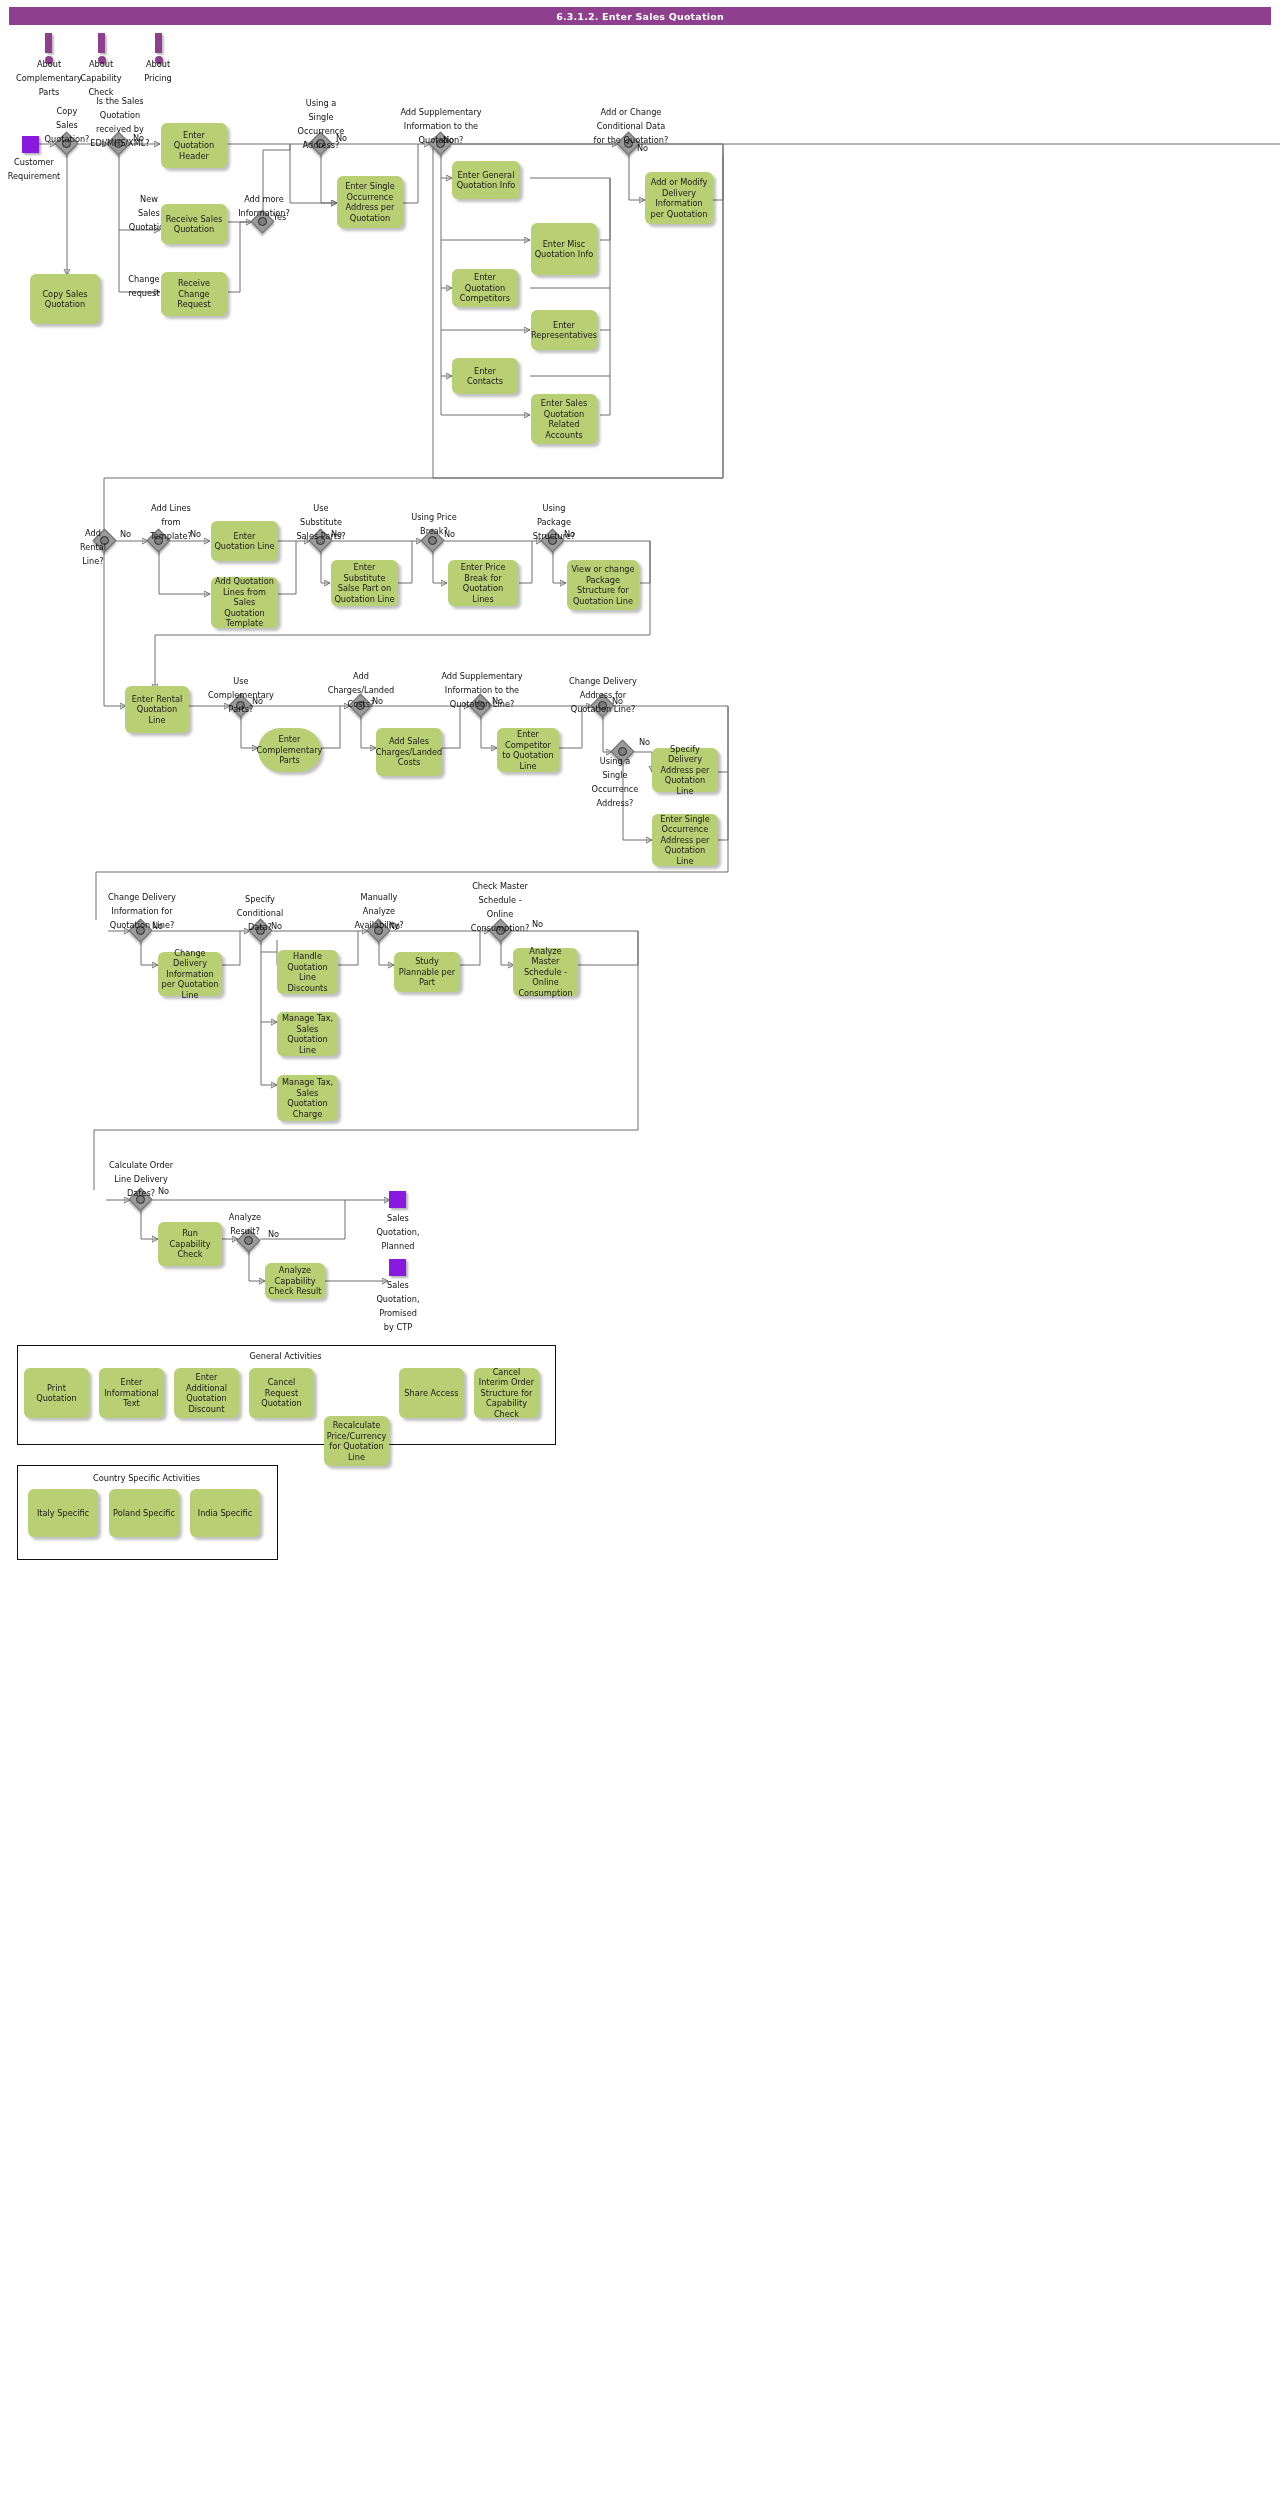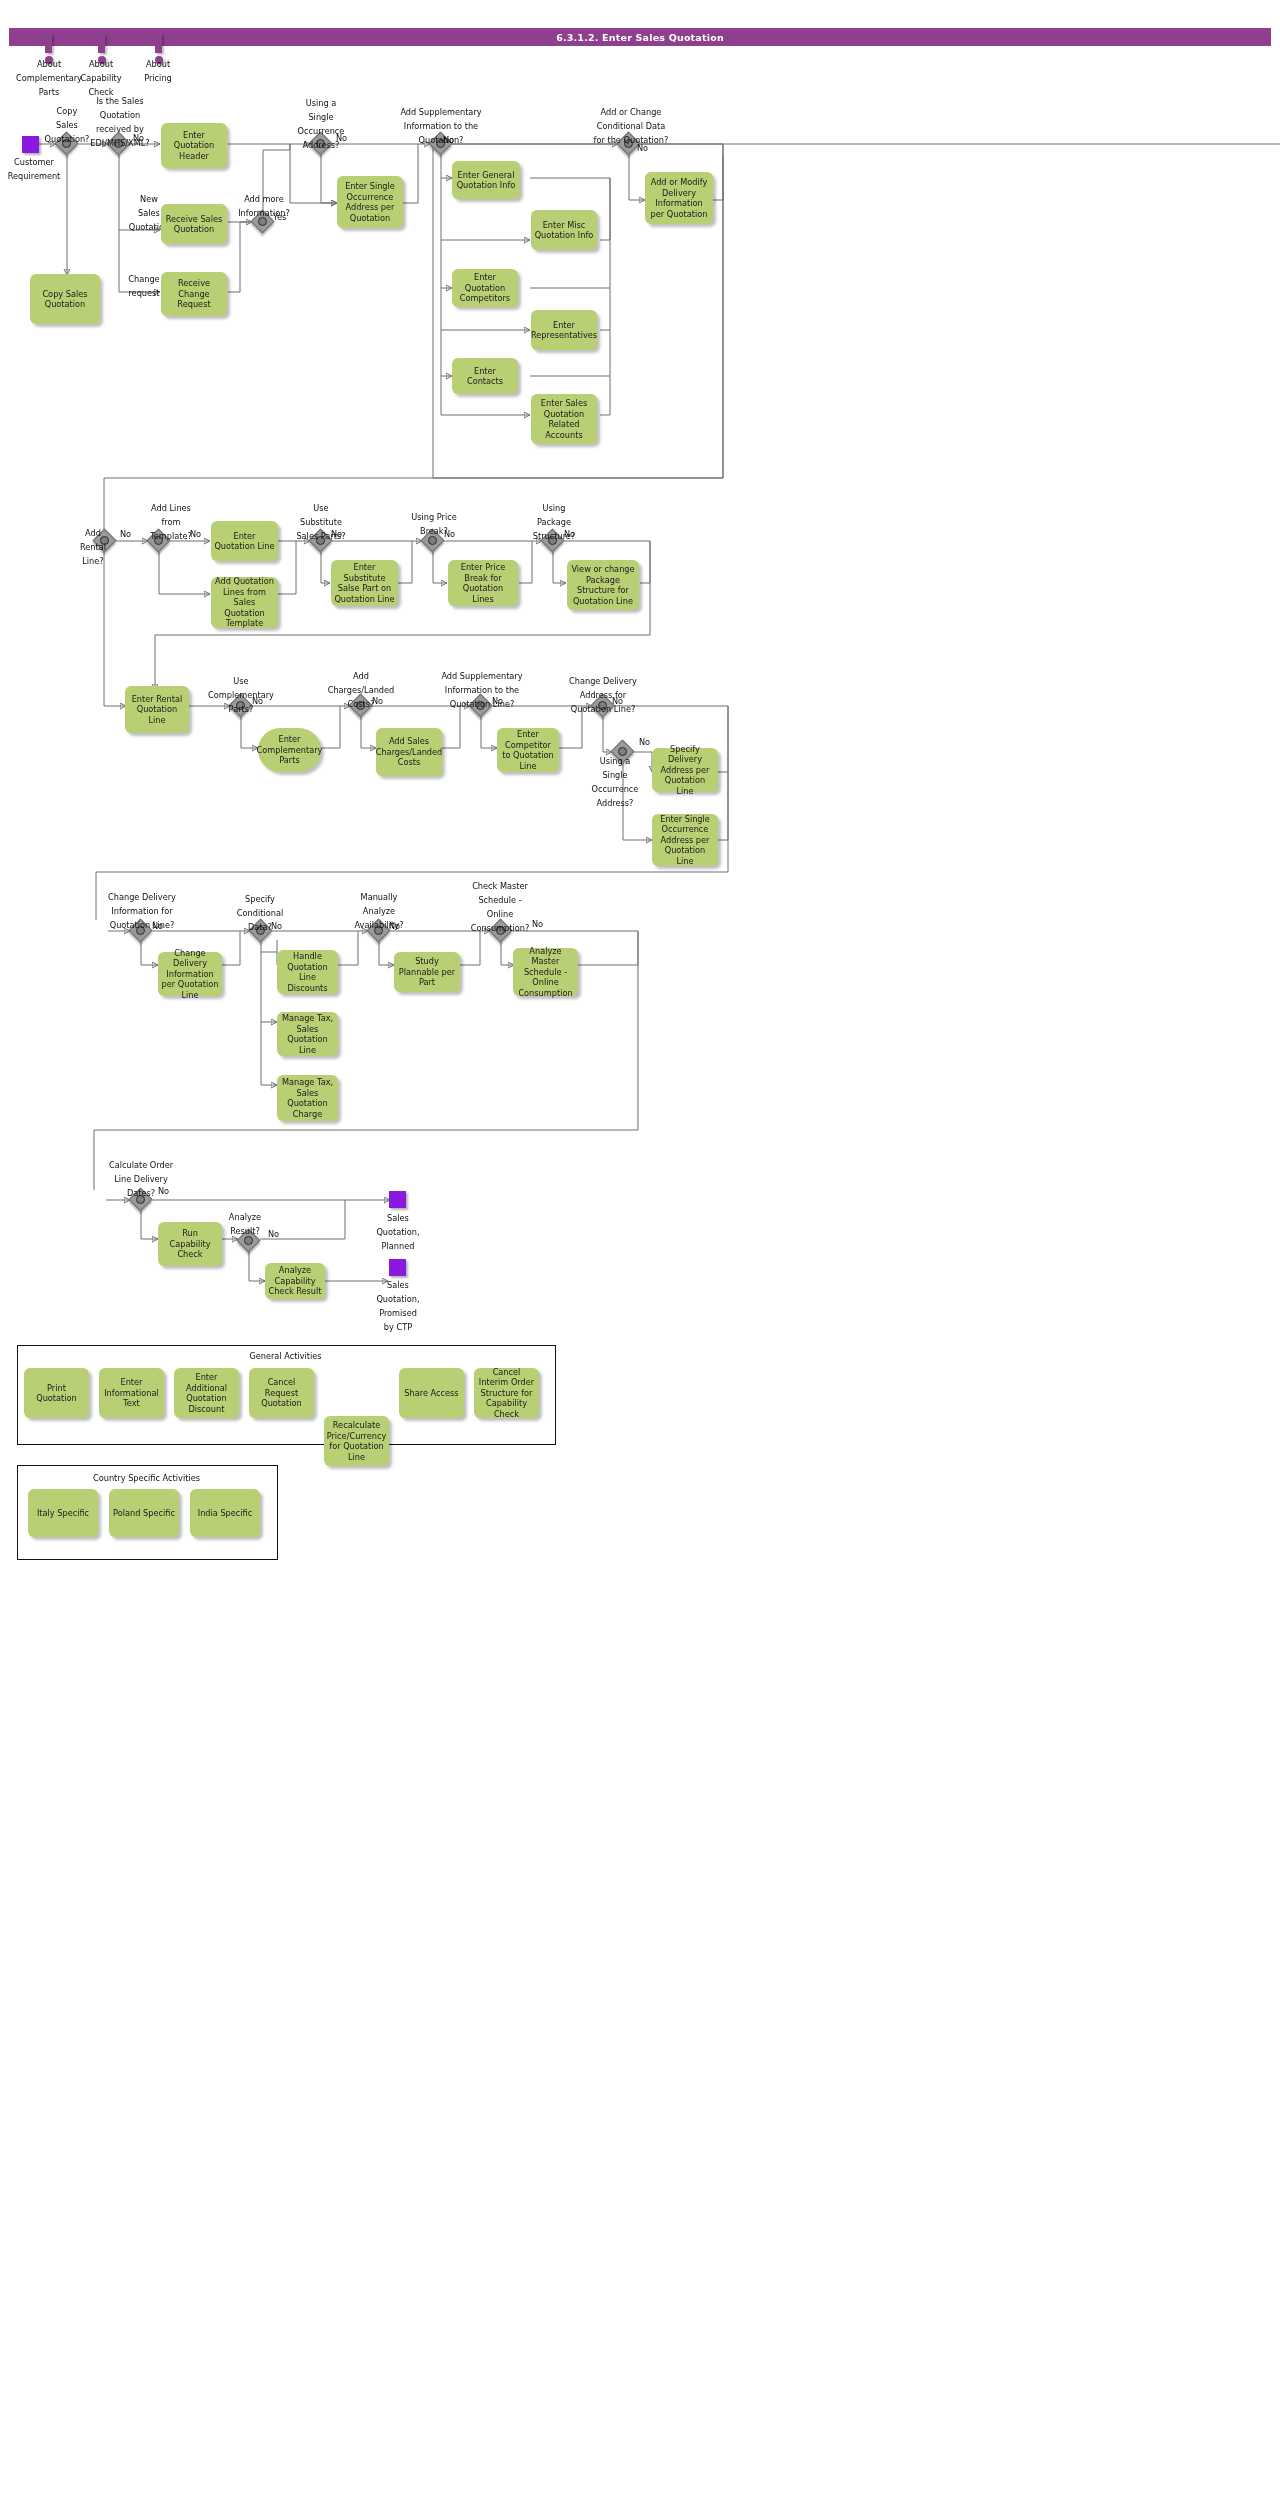--- a/index.html
+++ b/index.html
@@ -17,7 +17,6 @@
     font-size:9.5px;font-weight:bold;
     display:flex;align-items:center;justify-content:center;
     letter-spacing:.2px;
-    margin-top:21px;
   }
 
   

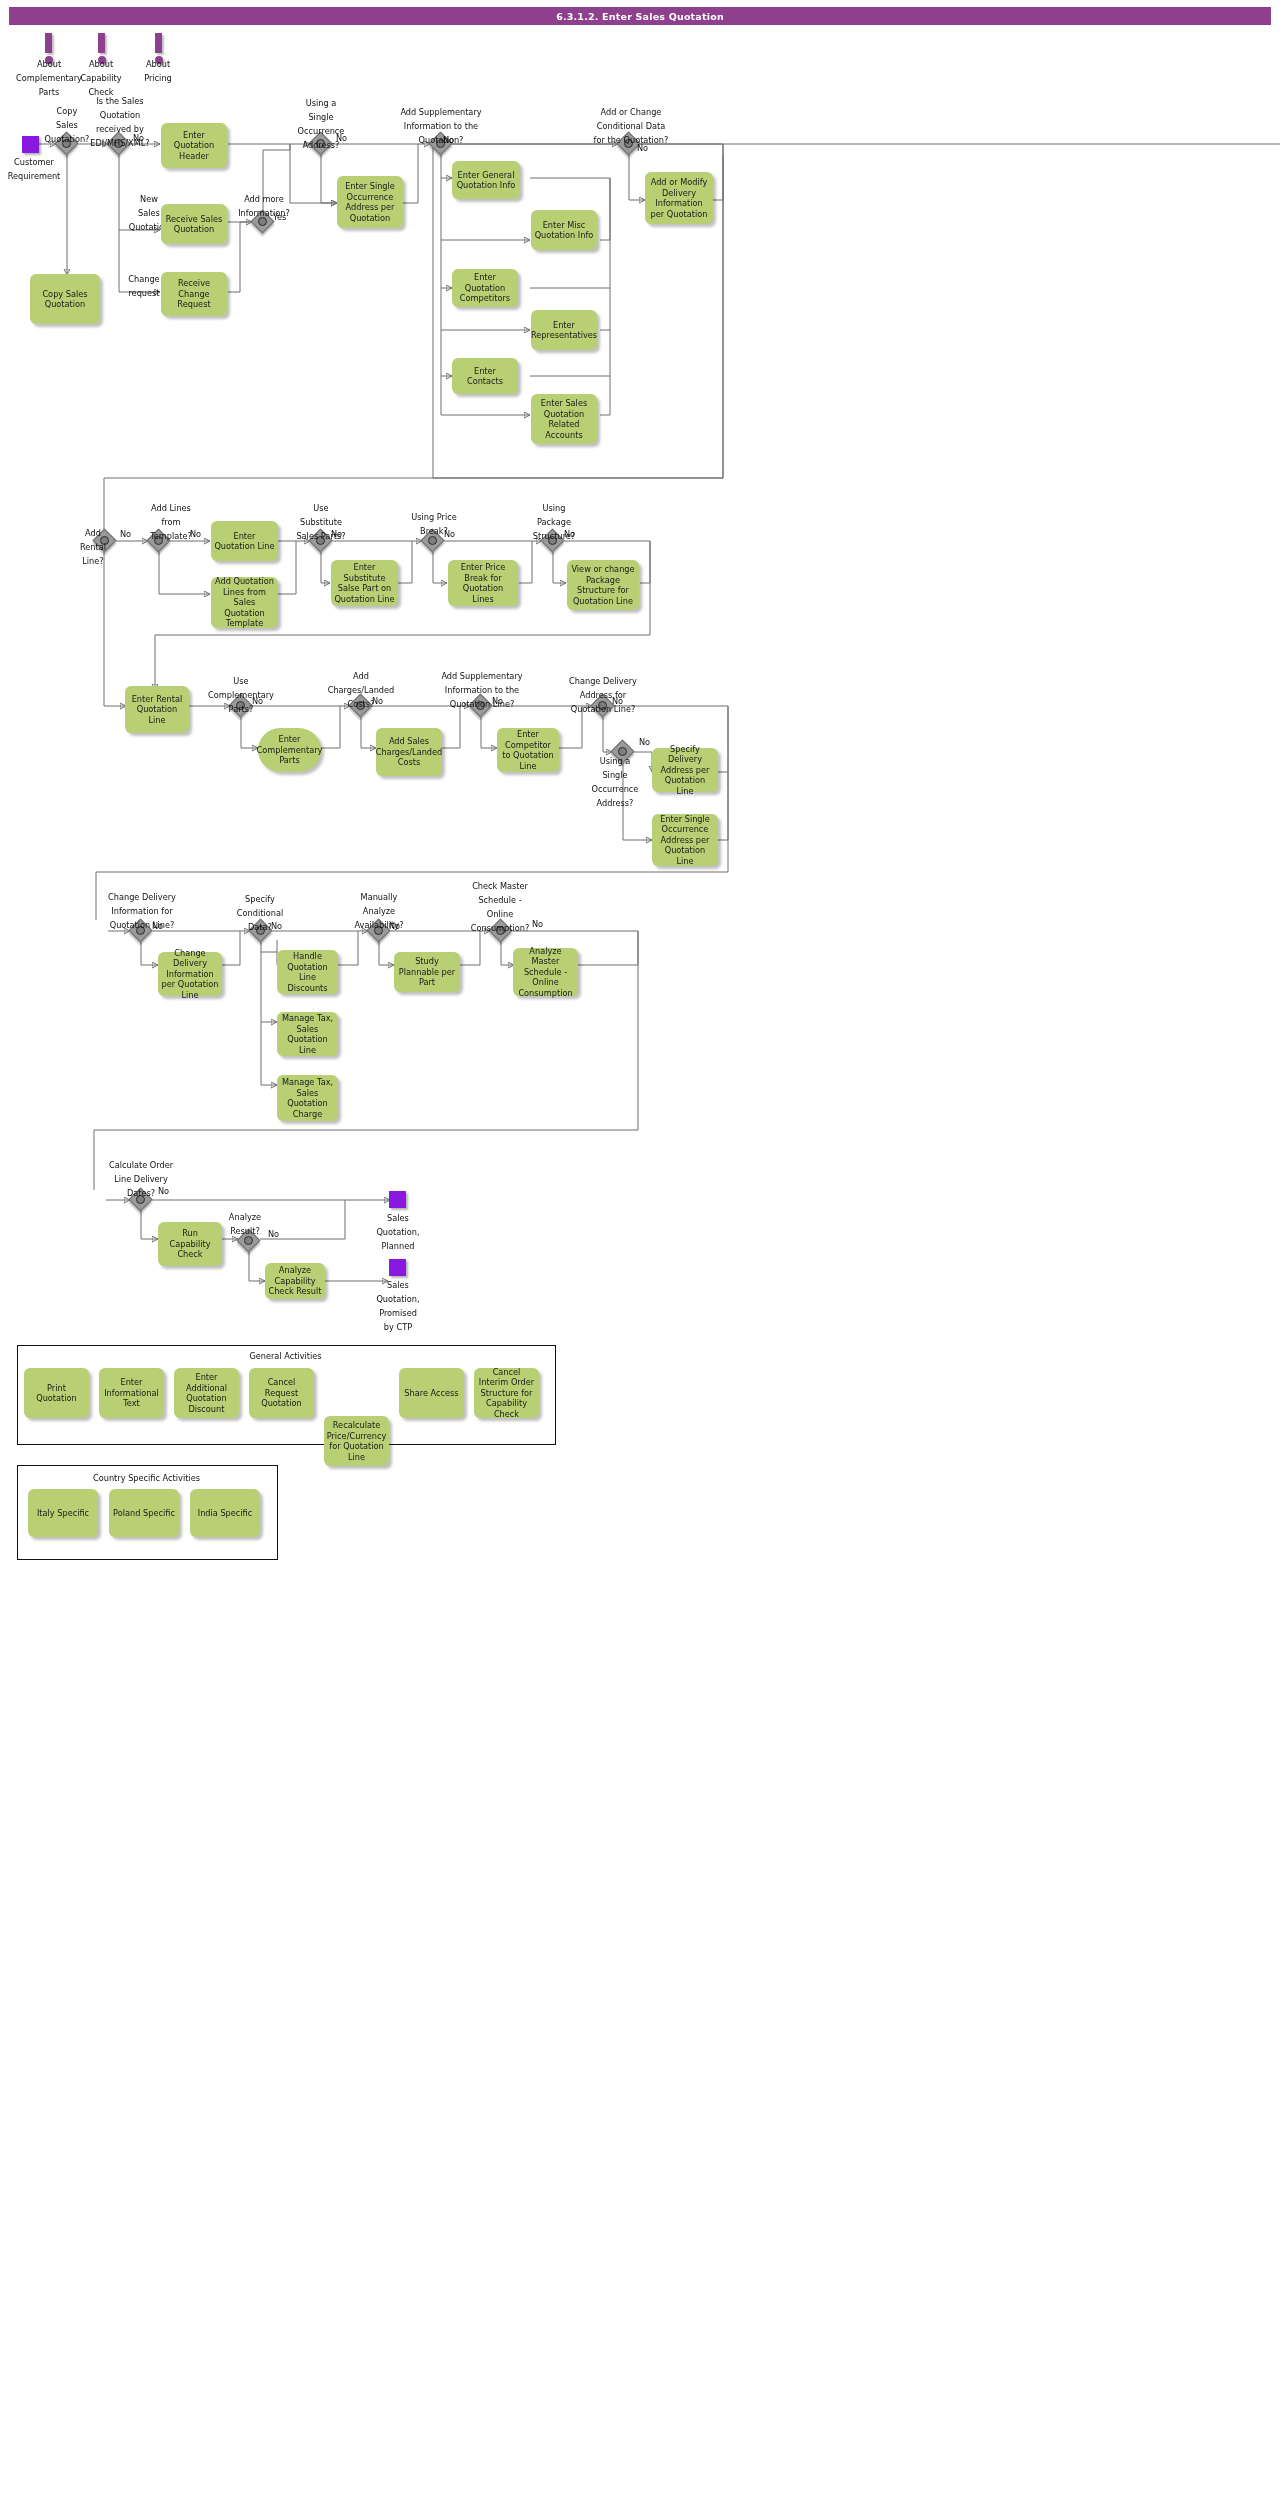--- a/index.html
+++ b/index.html
@@ -317,7 +317,7 @@
 
   <div class="act" style="left:452px;top:161px;width:68px;height:38px;">Enter General
 Quotation Info</div>
-  <div class="act" style="left:531px;top:210px;width:66px;height:40px;">Enter Misc
+  <div class="act" style="left:531px;top:223px;width:66px;height:52px;">Enter Misc
 Quotation Info</div>
   <div class="act" style="left:452px;top:269px;width:66px;height:38px;">Enter Quotation
 Competitors</div>

